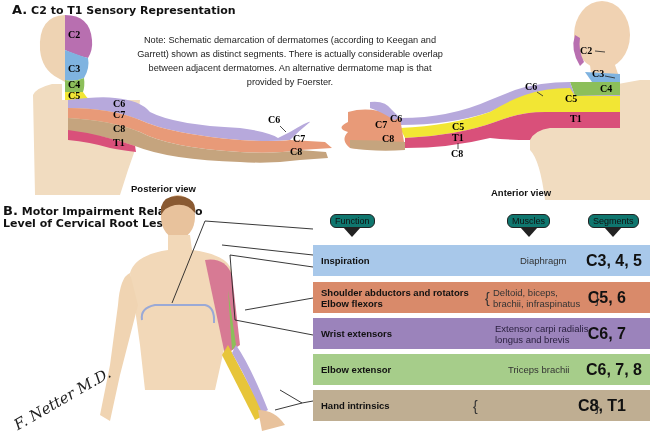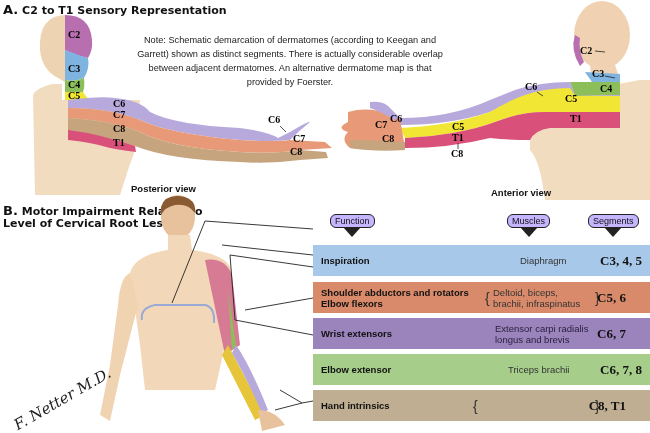--- a/index.html
+++ b/index.html
@@ -20,7 +20,7 @@
 </head>
 <body>
 
-<div class="abs sec-title" style="left:3px;top:2px;">
+<div class="abs sec-title" style="left:12px;top:2px;">
   <span class="letter">A.</span>
   <span>C2 to T1 Sensory Representation</span>
 </div>

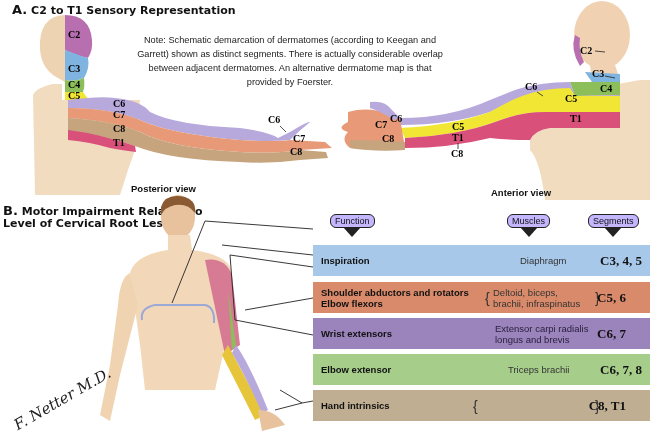--- a/index.html
+++ b/index.html
@@ -15,7 +15,7 @@
   .band .mu{position:absolute;line-height:11px;color:#333;}
   .band .sg{position:absolute;right:12px;font-weight:bold;font-family:Liberation Serif, serif;font-size:13px;}
   .callout{position:absolute;font-size:9px;font-family:"Liberation Sans",sans-serif;text-align:center;}
-  .callout .box{border:1.2px solid #222;border-radius:6px;padding:1px 4px;background:#c4b5fd;white-space:nowrap;}
+  .callout .box{border:1.2px solid #222;border-radius:6px;padding:1px 4px;background:#0f766e;white-space:nowrap;}
 </style>
 </head>
 <body>

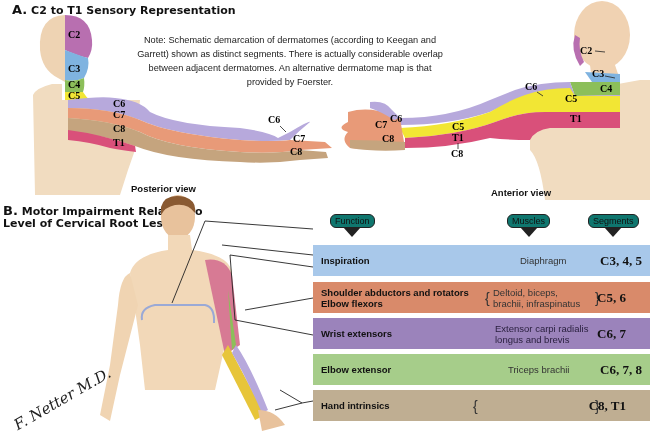--- a/index.html
+++ b/index.html
@@ -13,7 +13,7 @@
   .band{position:absolute;left:313px;width:341px;height:31px;display:flex;align-items:center;font-size:9.5px;font-family:"Liberation Sans",sans-serif;}
   .band .fn{position:absolute;left:8px;font-weight:bold;line-height:11px;}
   .band .mu{position:absolute;line-height:11px;color:#333;}
-  .band .sg{position:absolute;right:12px;font-weight:bold;font-family:Liberation Serif, serif;font-size:13px;}
+  .band .sg{position:absolute;right:12px;font-weight:bold;font-family:Liberation Sans, sans-serif;font-size:16px;}
   .callout{position:absolute;font-size:9px;font-family:"Liberation Sans",sans-serif;text-align:center;}
   .callout .box{border:1.2px solid #222;border-radius:6px;padding:1px 4px;background:#0f766e;white-space:nowrap;}
 </style>

